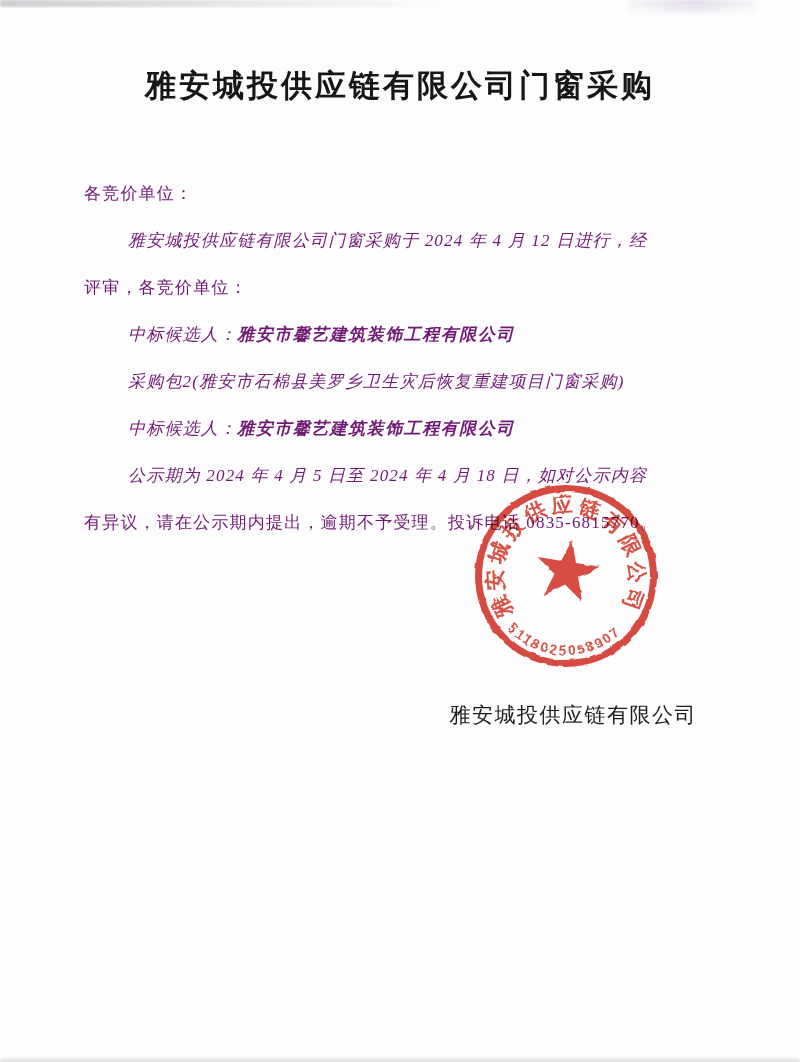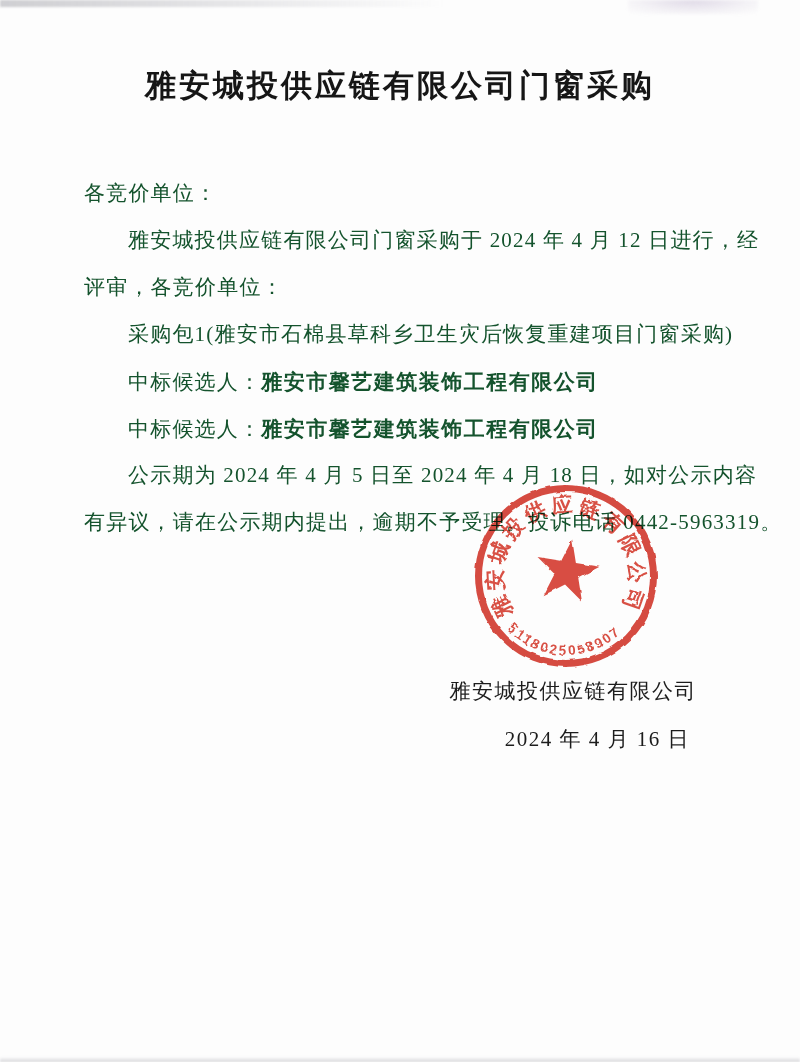--- a/index.html
+++ b/index.html
@@ -35,7 +35,7 @@
   
   .body-block{
     position:absolute;top:170px;left:84px;width:640px;
-    font-size:21px;letter-spacing:1.2px;color:#14532d;
+    font-size:17px;letter-spacing:1.2px;color:#701a75;
   }
   .line{display:block;height:47px;line-height:47px;white-space:nowrap;}
   .indent{padding-left:44px;}

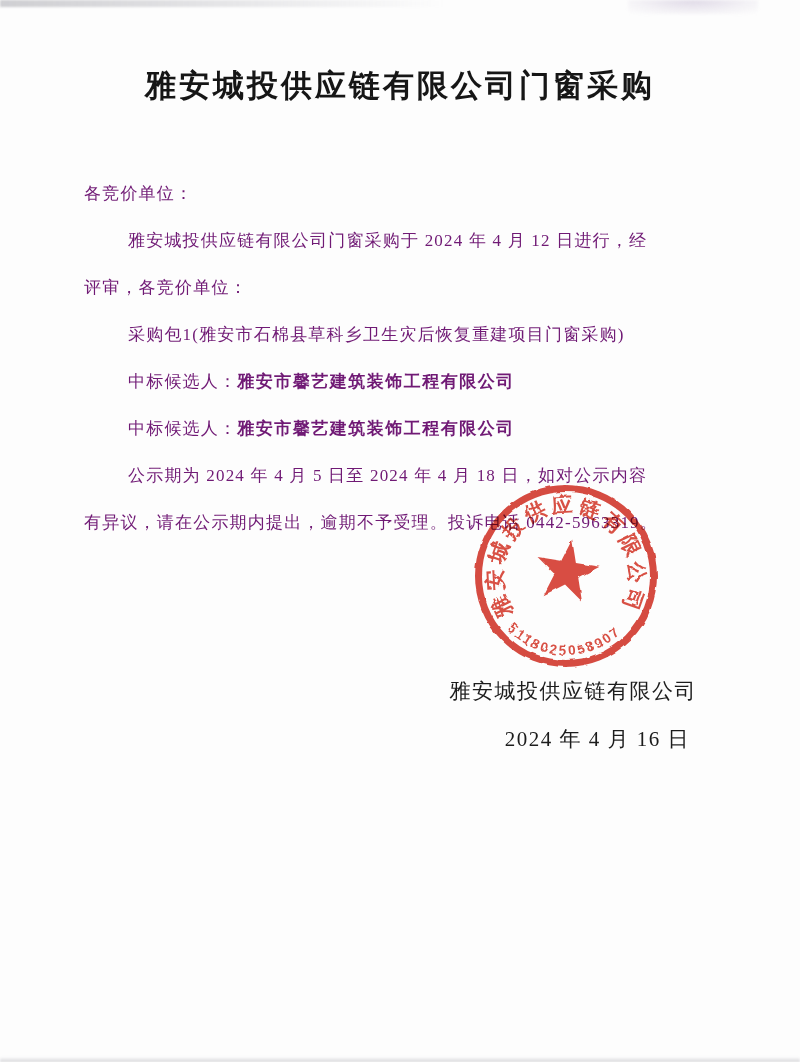--- a/index.html
+++ b/index.html
@@ -38,7 +38,7 @@
     font-size:17px;letter-spacing:1.2px;color:#701a75;
   }
   .line{display:block;height:47px;line-height:47px;white-space:nowrap;}
-  .indent{padding-left:44px;}
+  .indent{padding-left:44px;font-style:italic;}
   .winner-name{
     font-weight:700;
     font-family:"Liberation Sans","DejaVu Sans",sans-serif;

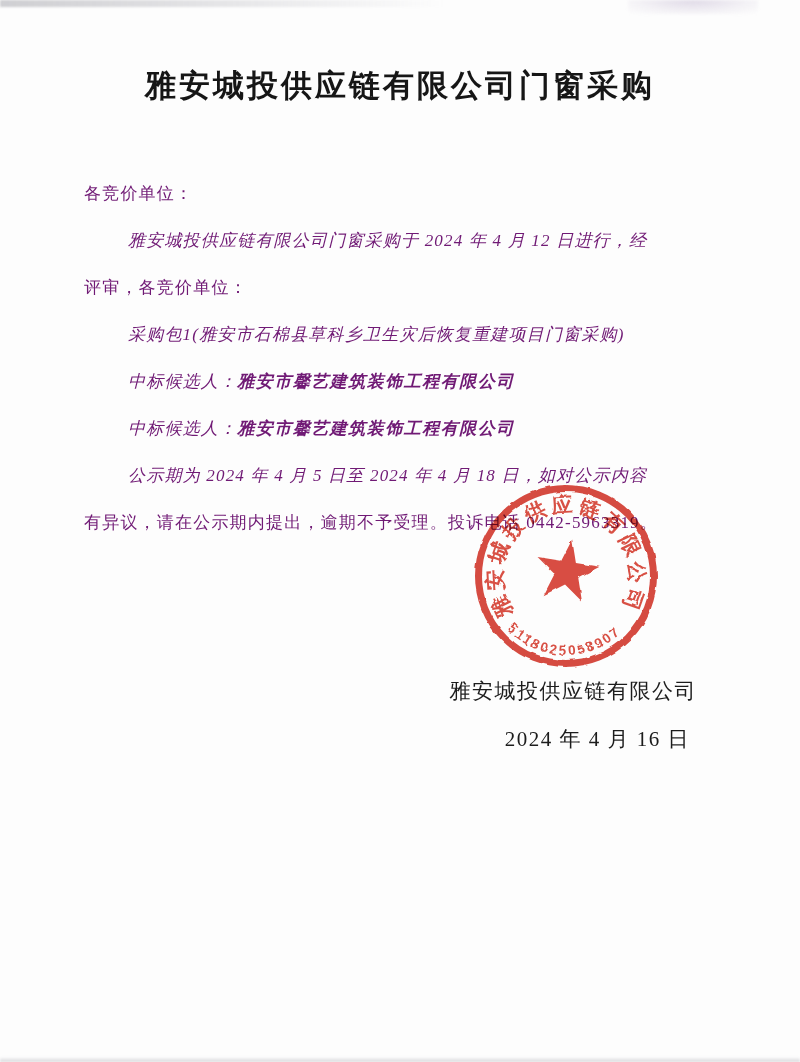--- a/index.html
+++ b/index.html
@@ -77,7 +77,6 @@
     <span class="line">各竞价单位：</span>
     <span class="line indent">雅安城投供应链有限公司门窗采购于 2024 年 4 月 12 日进行，经</span>
     <span class="line">评审，各竞价单位：</span>
-    <span class="line indent">采购包1(雅安市石棉县草科乡卫生灾后恢复重建项目门窗采购)</span>
     <span class="line indent"><span>中标候选人：</span><span class="winner-name">雅安市馨艺建筑装饰工程有限公司</span></span>
     <span class="line indent"><span>中标候选人：</span><span class="winner-name">雅安市馨艺建筑装饰工程有限公司</span></span>
     <span class="line indent">公示期为 2024 年 4 月 5 日至 2024 年 4 月 18 日，如对公示内容</span>

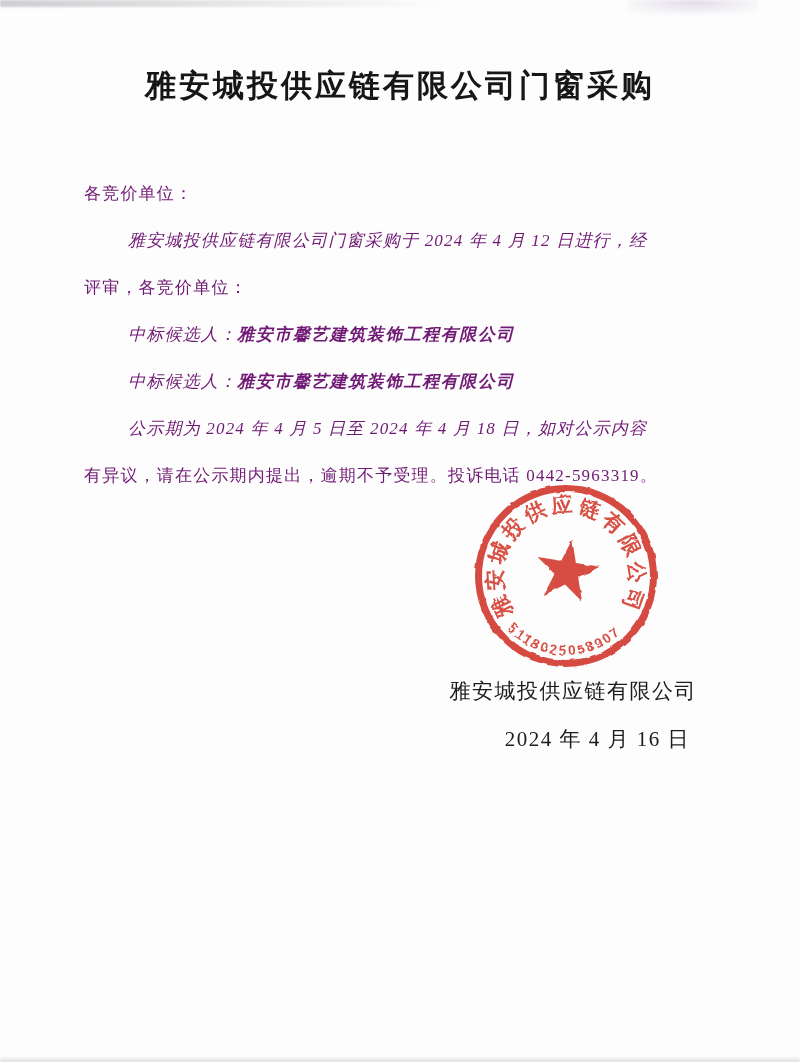--- a/index.html
+++ b/index.html
@@ -78,6 +78,7 @@
     <span class="line indent">雅安城投供应链有限公司门窗采购于 2024 年 4 月 12 日进行，经</span>
     <span class="line">评审，各竞价单位：</span>
     <span class="line indent"><span>中标候选人：</span><span class="winner-name">雅安市馨艺建筑装饰工程有限公司</span></span>
+    <span class="line indent">采购包2(雅安市石棉县美罗乡卫生灾后恢复重建项目门窗采购)</span>
     <span class="line indent"><span>中标候选人：</span><span class="winner-name">雅安市馨艺建筑装饰工程有限公司</span></span>
     <span class="line indent">公示期为 2024 年 4 月 5 日至 2024 年 4 月 18 日，如对公示内容</span>
     <span class="line">有异议，请在公示期内提出，逾期不予受理。投诉电话 0442-5963319。</span>

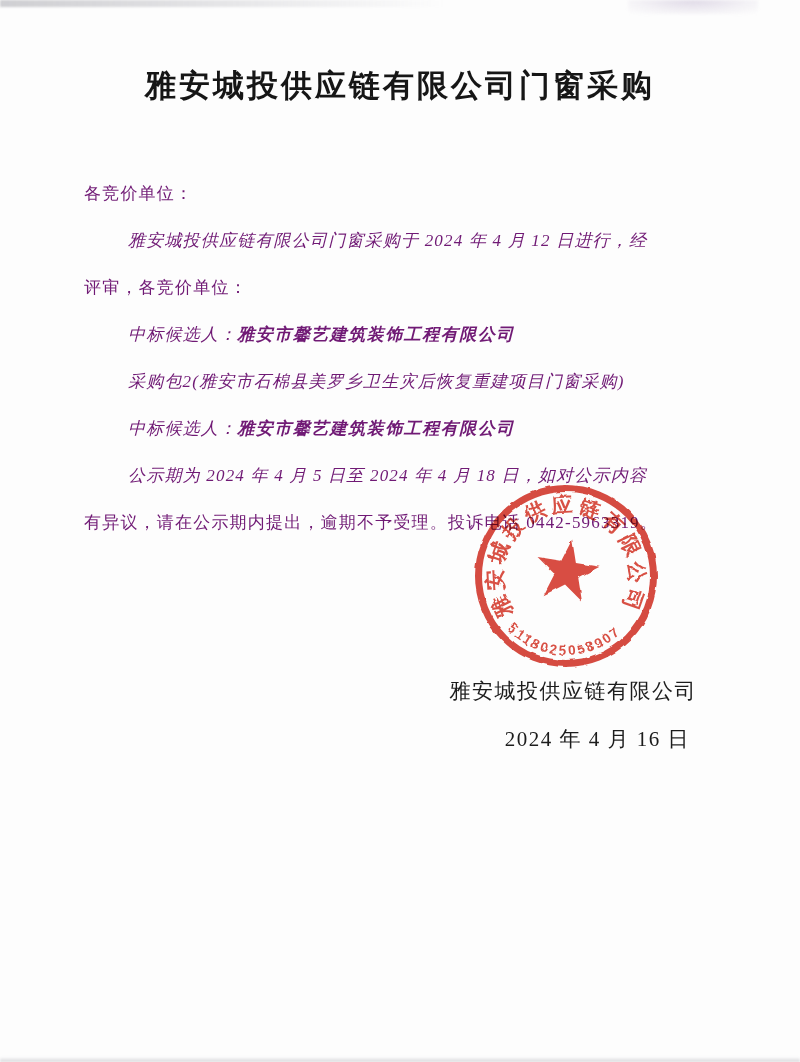--- a/index.html
+++ b/index.html
@@ -81,7 +81,7 @@
     <span class="line indent">采购包2(雅安市石棉县美罗乡卫生灾后恢复重建项目门窗采购)</span>
     <span class="line indent"><span>中标候选人：</span><span class="winner-name">雅安市馨艺建筑装饰工程有限公司</span></span>
     <span class="line indent">公示期为 2024 年 4 月 5 日至 2024 年 4 月 18 日，如对公示内容</span>
-    <span class="line">有异议，请在公示期内提出，逾期不予受理。投诉电话 0442-5963319。</span>
+    <span class="line">有异议，请在公示期内提出，逾期不予受理。投诉电话 0835-6815770。</span>
   </div>
 
   <div class="sign-company">雅安城投供应链有限公司</div>

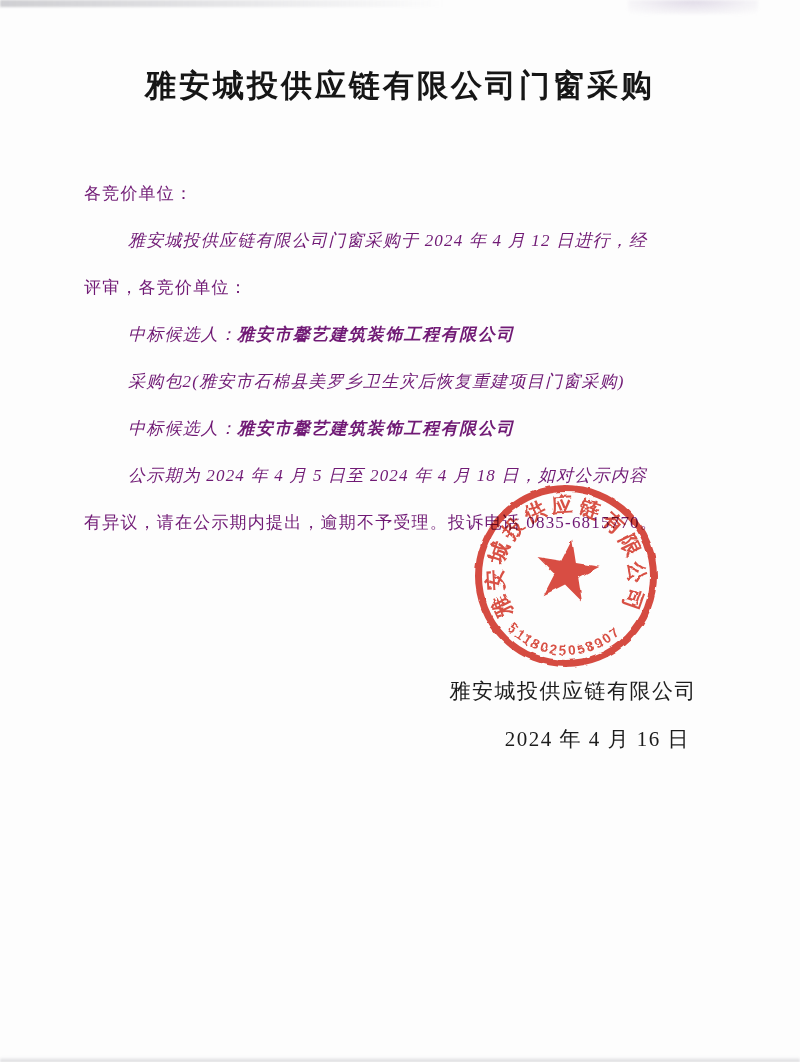--- a/index.html
+++ b/index.html
@@ -46,7 +46,7 @@
   }
   
   .sign-company{
-    position:absolute;top:678px;right:103px;
+    position:absolute;top:702px;right:103px;
     font-size:21px;letter-spacing:1.5px;line-height:26px;white-space:nowrap;
   }
   .sign-date{

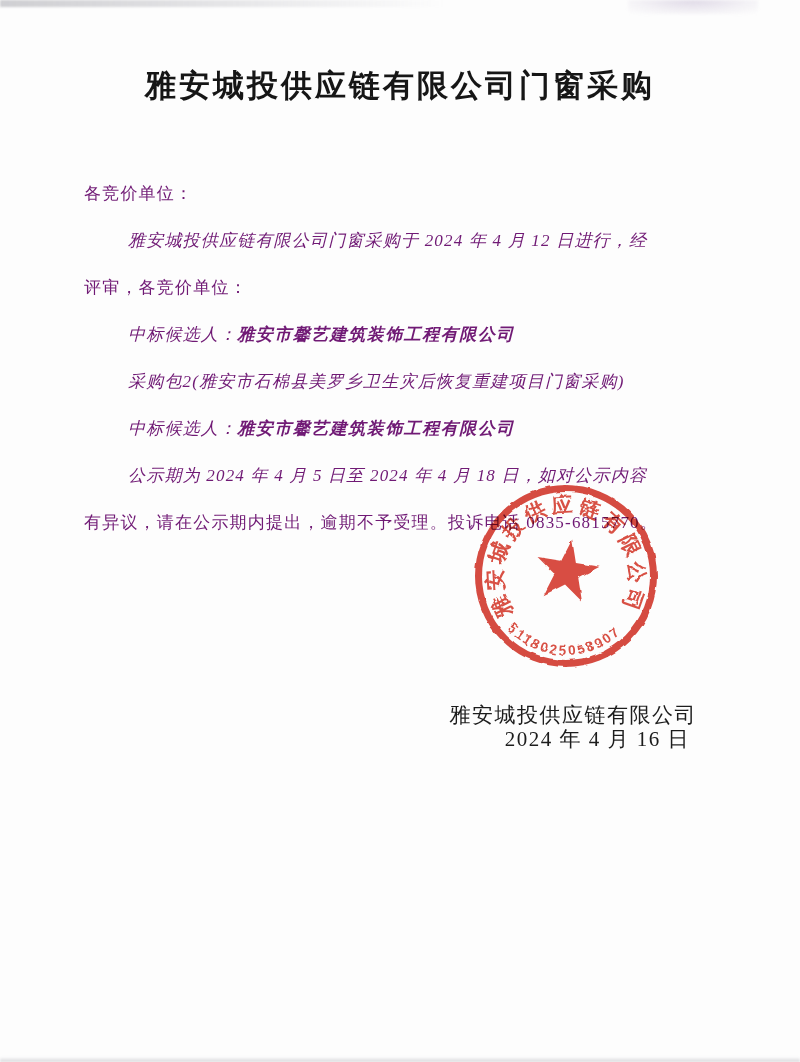--- a/index.html
+++ b/index.html
@@ -85,7 +85,6 @@
   </div>
 
   <div class="sign-company">雅安城投供应链有限公司</div>
-  <div class="sign-date">2024 年 4 月 16 日</div>
 
   <div class="seal">
     <svg viewBox="0 0 184 184" xmlns="http://www.w3.org/2000/svg">

